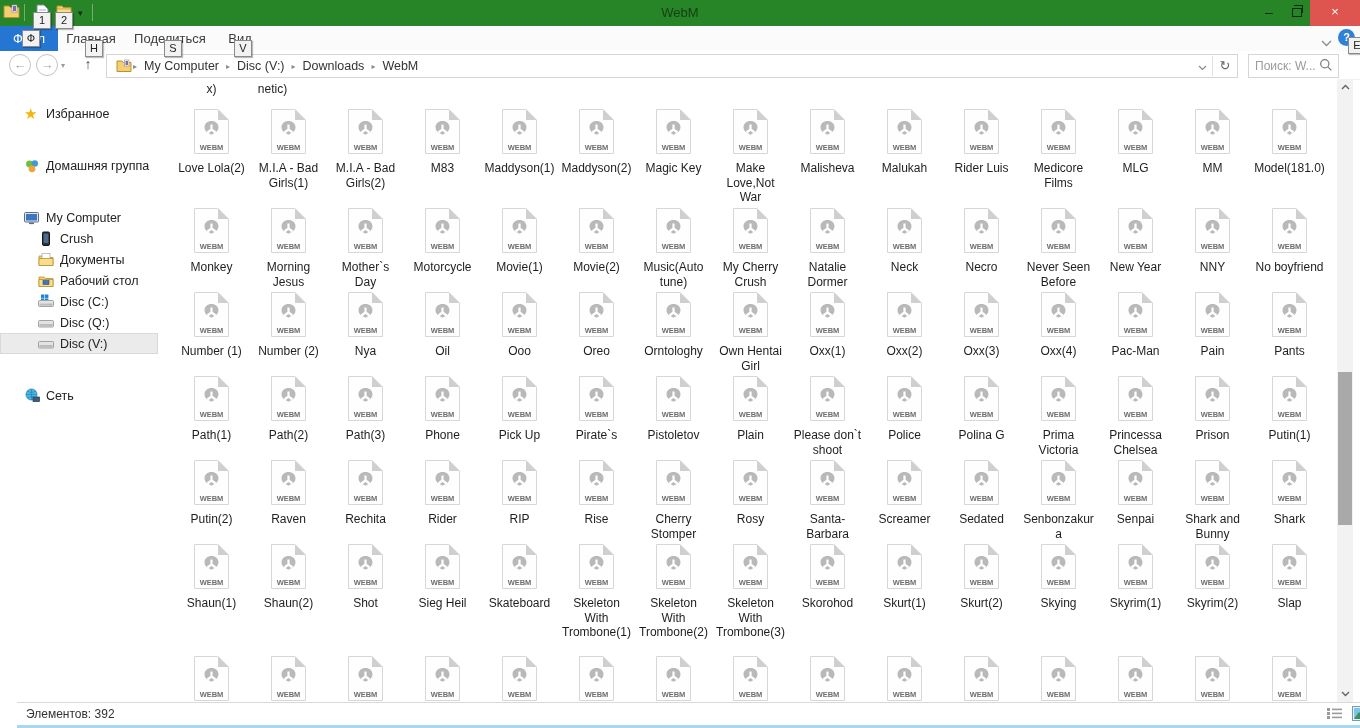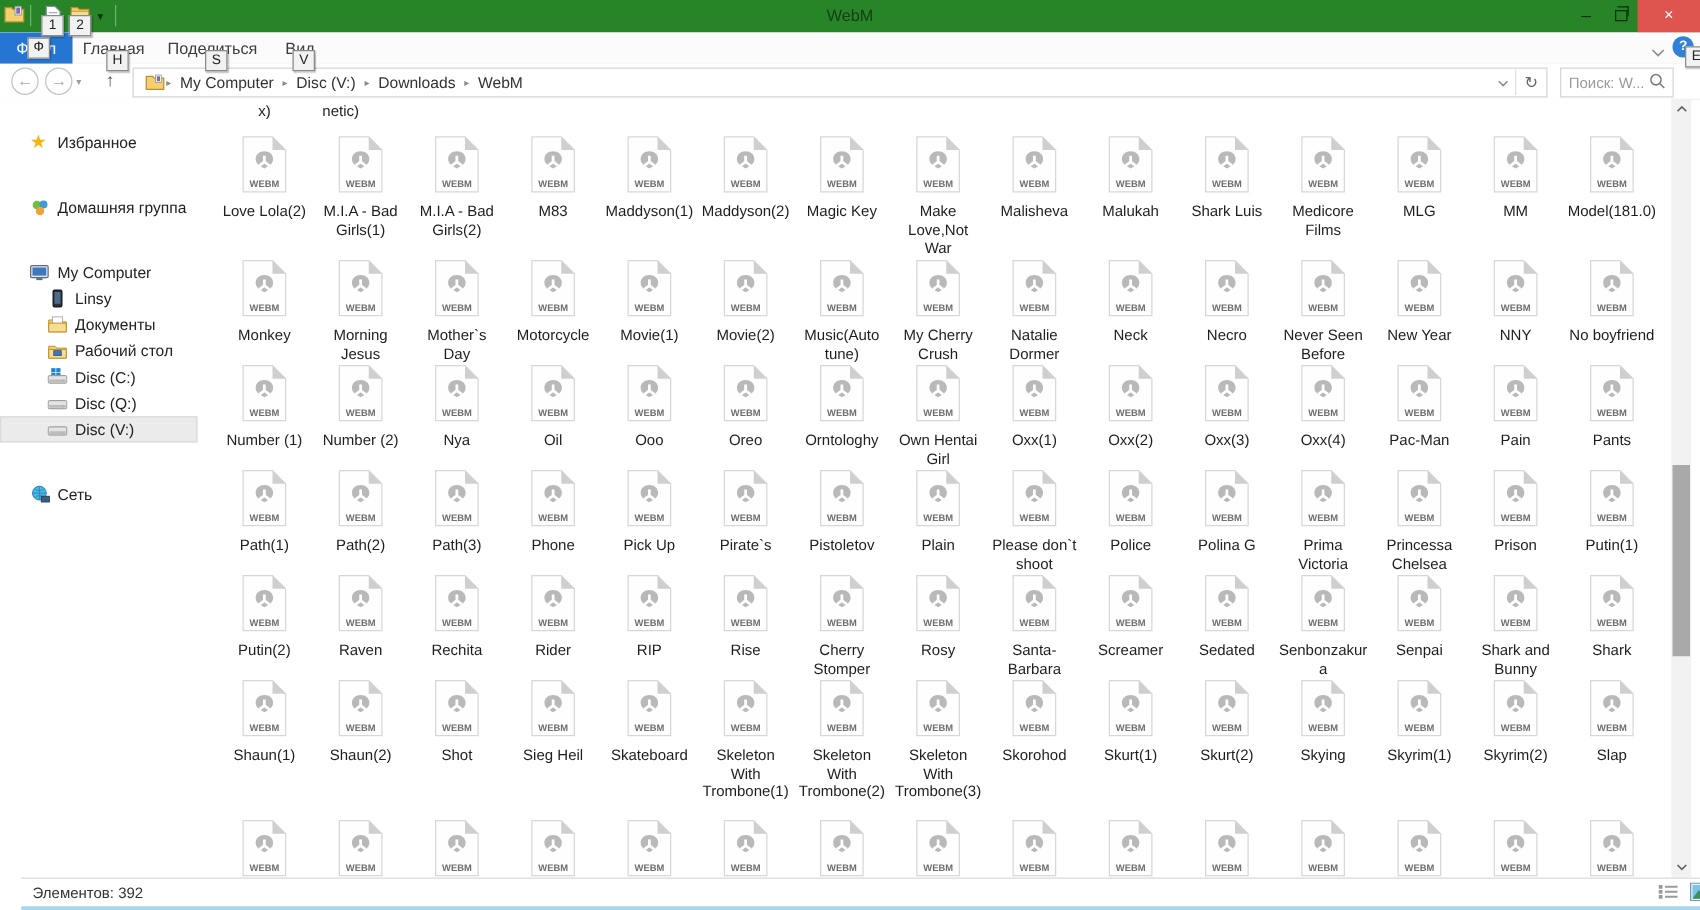--- a/index.html
+++ b/index.html
@@ -383,7 +383,7 @@
               <path d="M18.5 16.5 v5 M18.5 21.5 l-4 3 M18.5 21.5 l4 3" stroke="#fff" stroke-width="2.2" fill="none"></path>
               <text x="18.5" y="41.5" text-anchor="middle" font-size="7.5" font-weight="bold" fill="#6e6e6e" font-family="Liberation Sans,sans-serif">WEBM</text>
             </svg></span>
-          <div class="flbl">Shark Luis</div>
+          <div class="flbl">Rider Luis</div>
         </div>
         <div class="fcell">
           <span><svg width="37" height="47" viewBox="0 0 37 47">

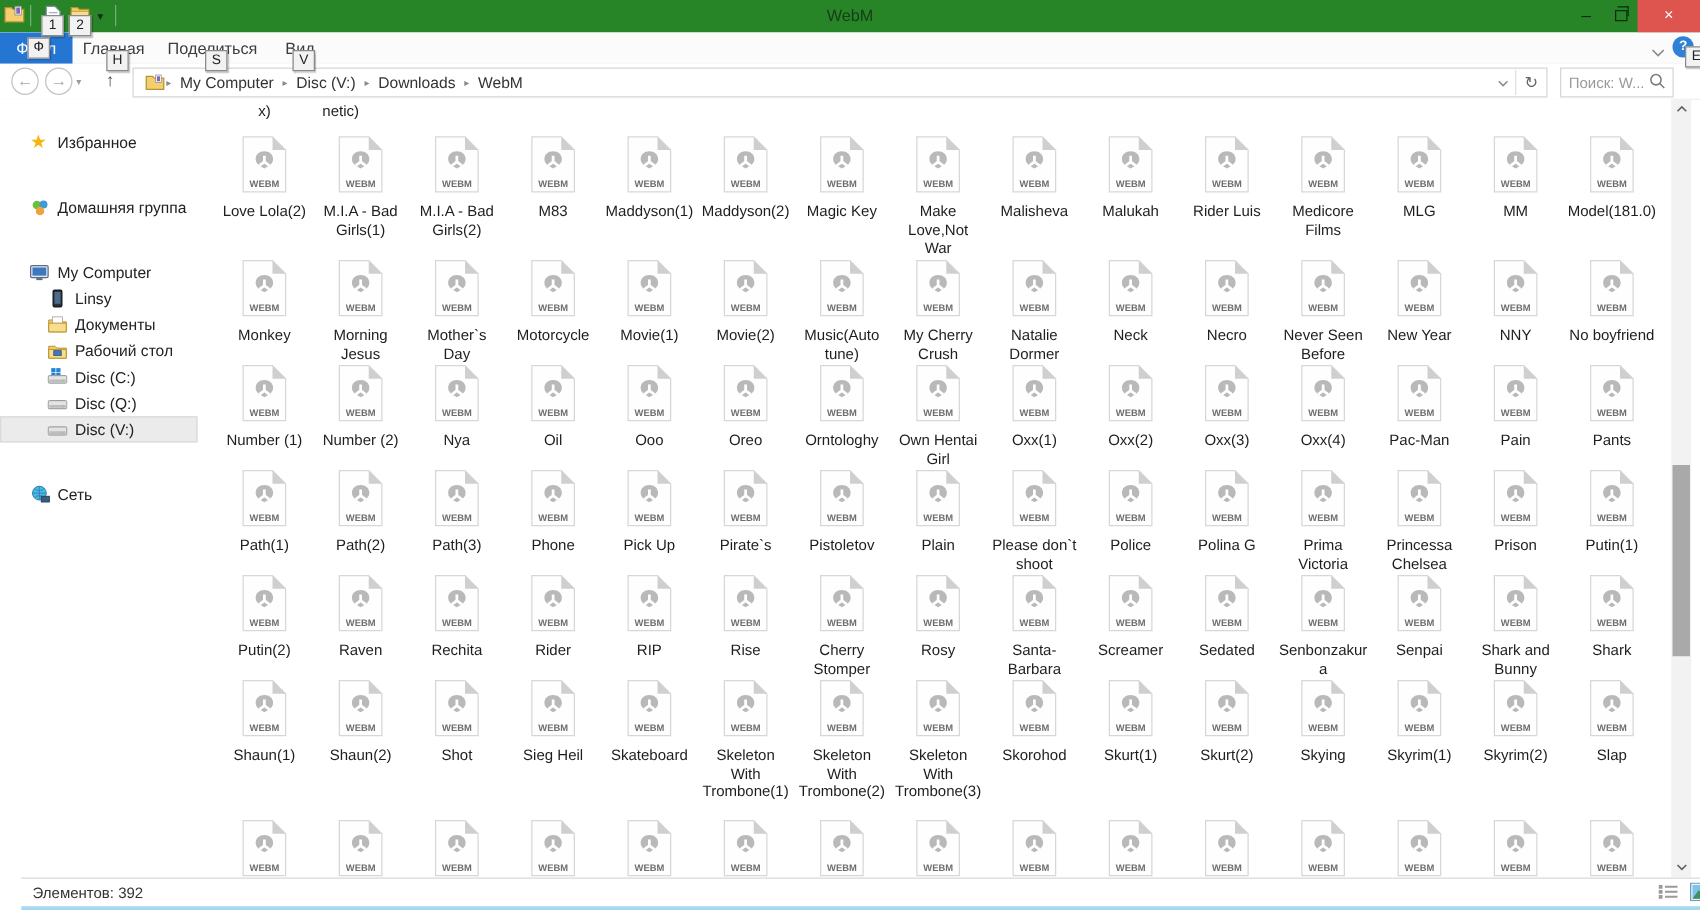--- a/index.html
+++ b/index.html
@@ -213,7 +213,7 @@
             <rect x="4.5" y="1" width="7" height="13.5" rx="1.2" fill="#2b3038" stroke="#14171c"></rect>
             <rect x="5.6" y="2.6" width="4.8" height="9.4" fill="#4d6b8c"></rect>
           </svg></span>
-        <span class="side-label">Linsy</span>
+        <span class="side-label">Crush</span>
       </div>
       <div class="side-item ind">
         <span class="sicon"><svg width="16" height="16" viewBox="0 0 16 16">

